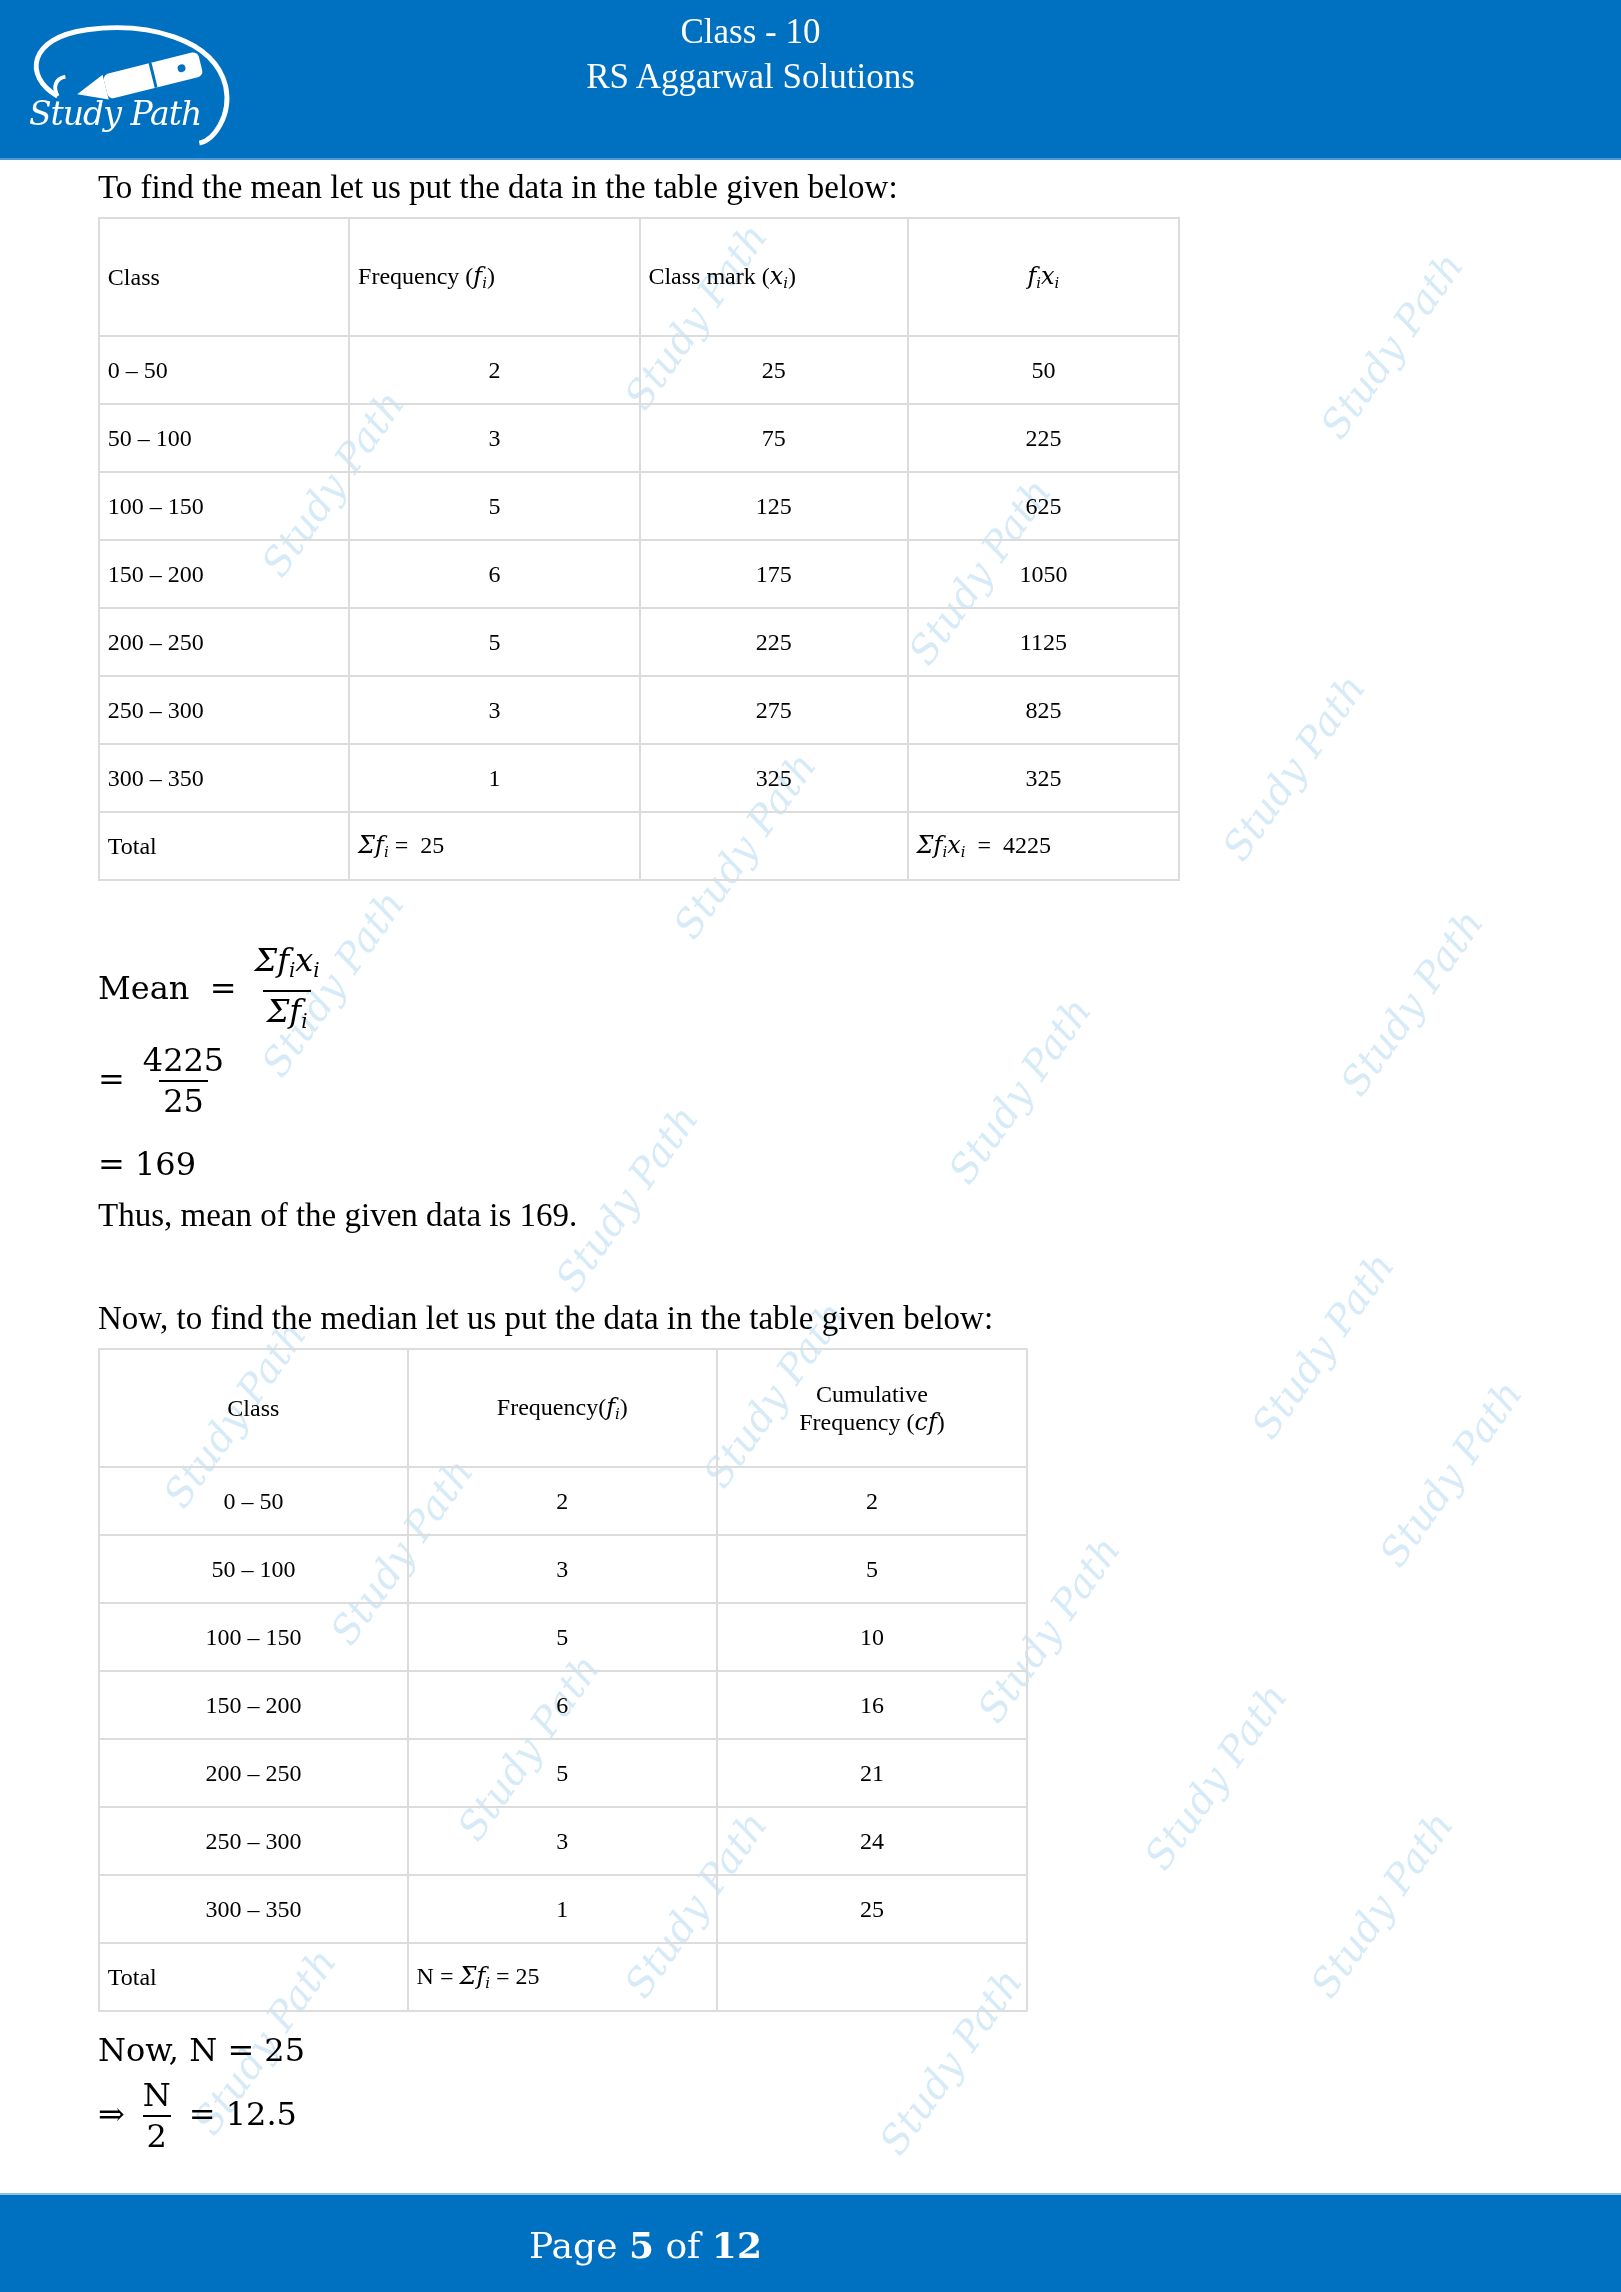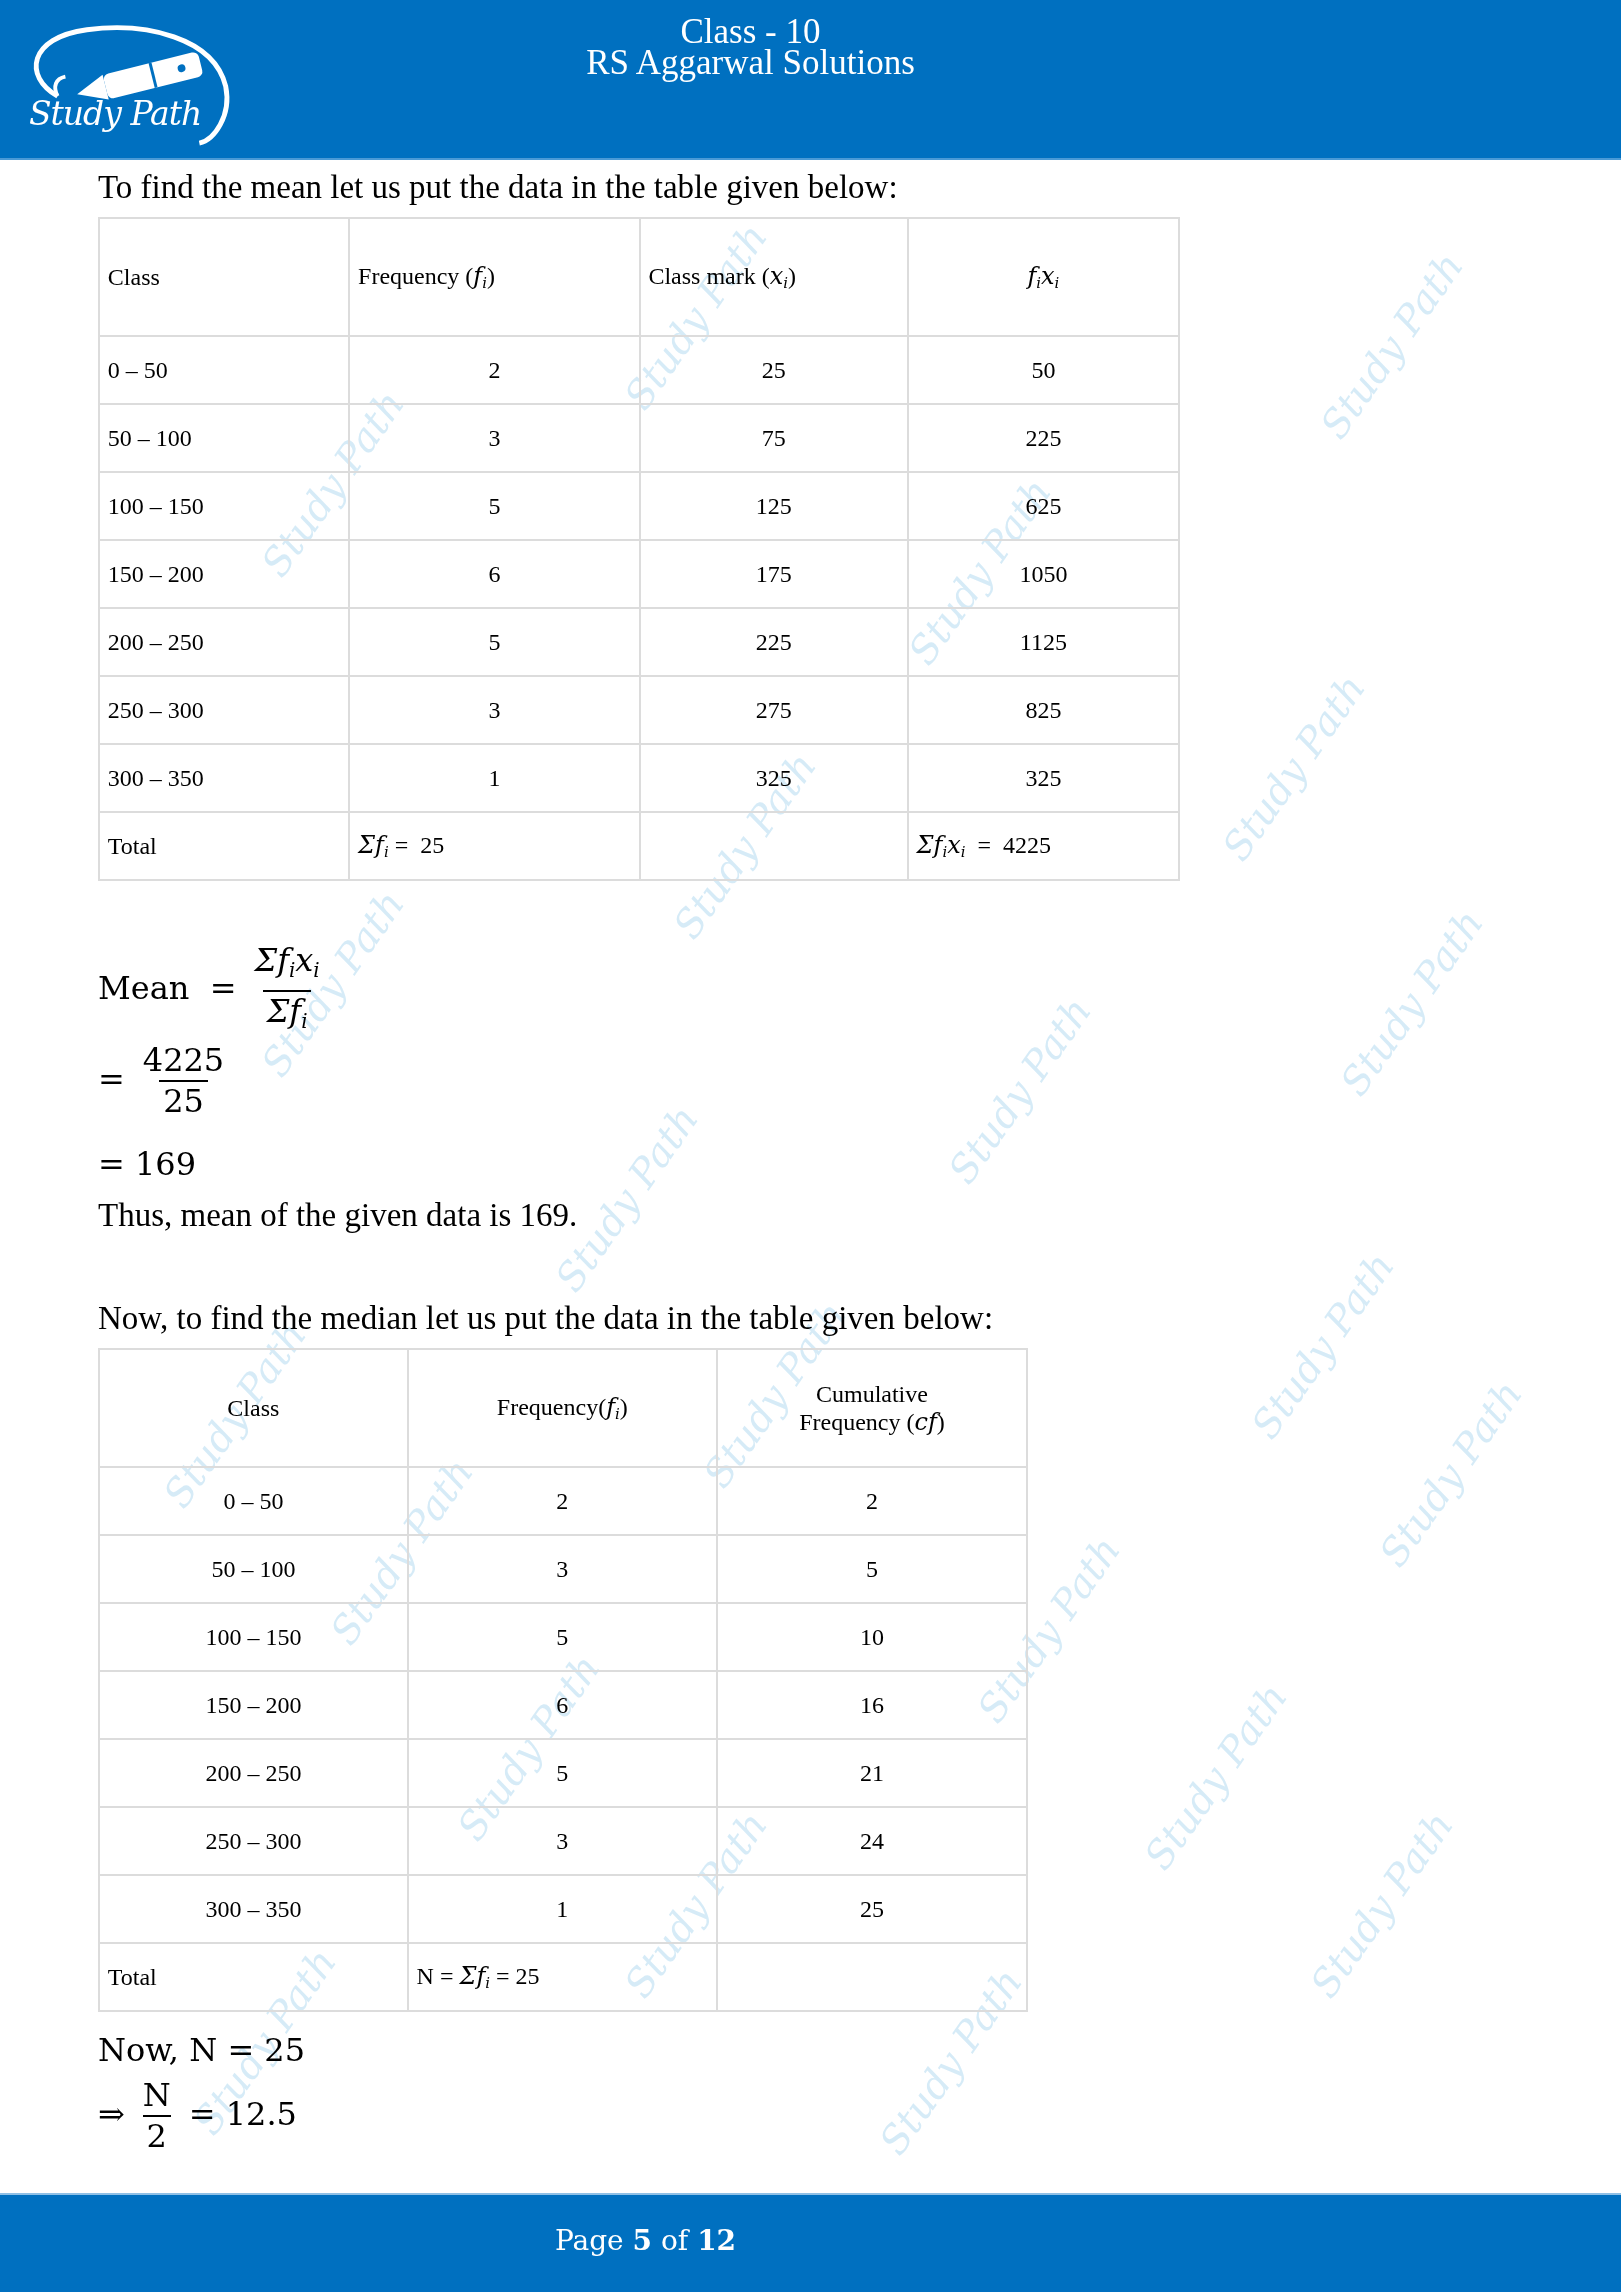--- a/index.html
+++ b/index.html
@@ -19,7 +19,7 @@
     font-size: 35px; line-height: 43px; white-space: nowrap;
   }
   .header .l1 { top: 9.8px; }
-  .header .l2 { top: 41px; }
+  .header .l2 { top: 55px; }
   .header .l3 { top: 100px; left: 255px; width: auto; text-align: left; }
   .logo { position: absolute; left: 17.6px; top: 17.6px; width: 216px; height: 132px; }
   .logo-text {

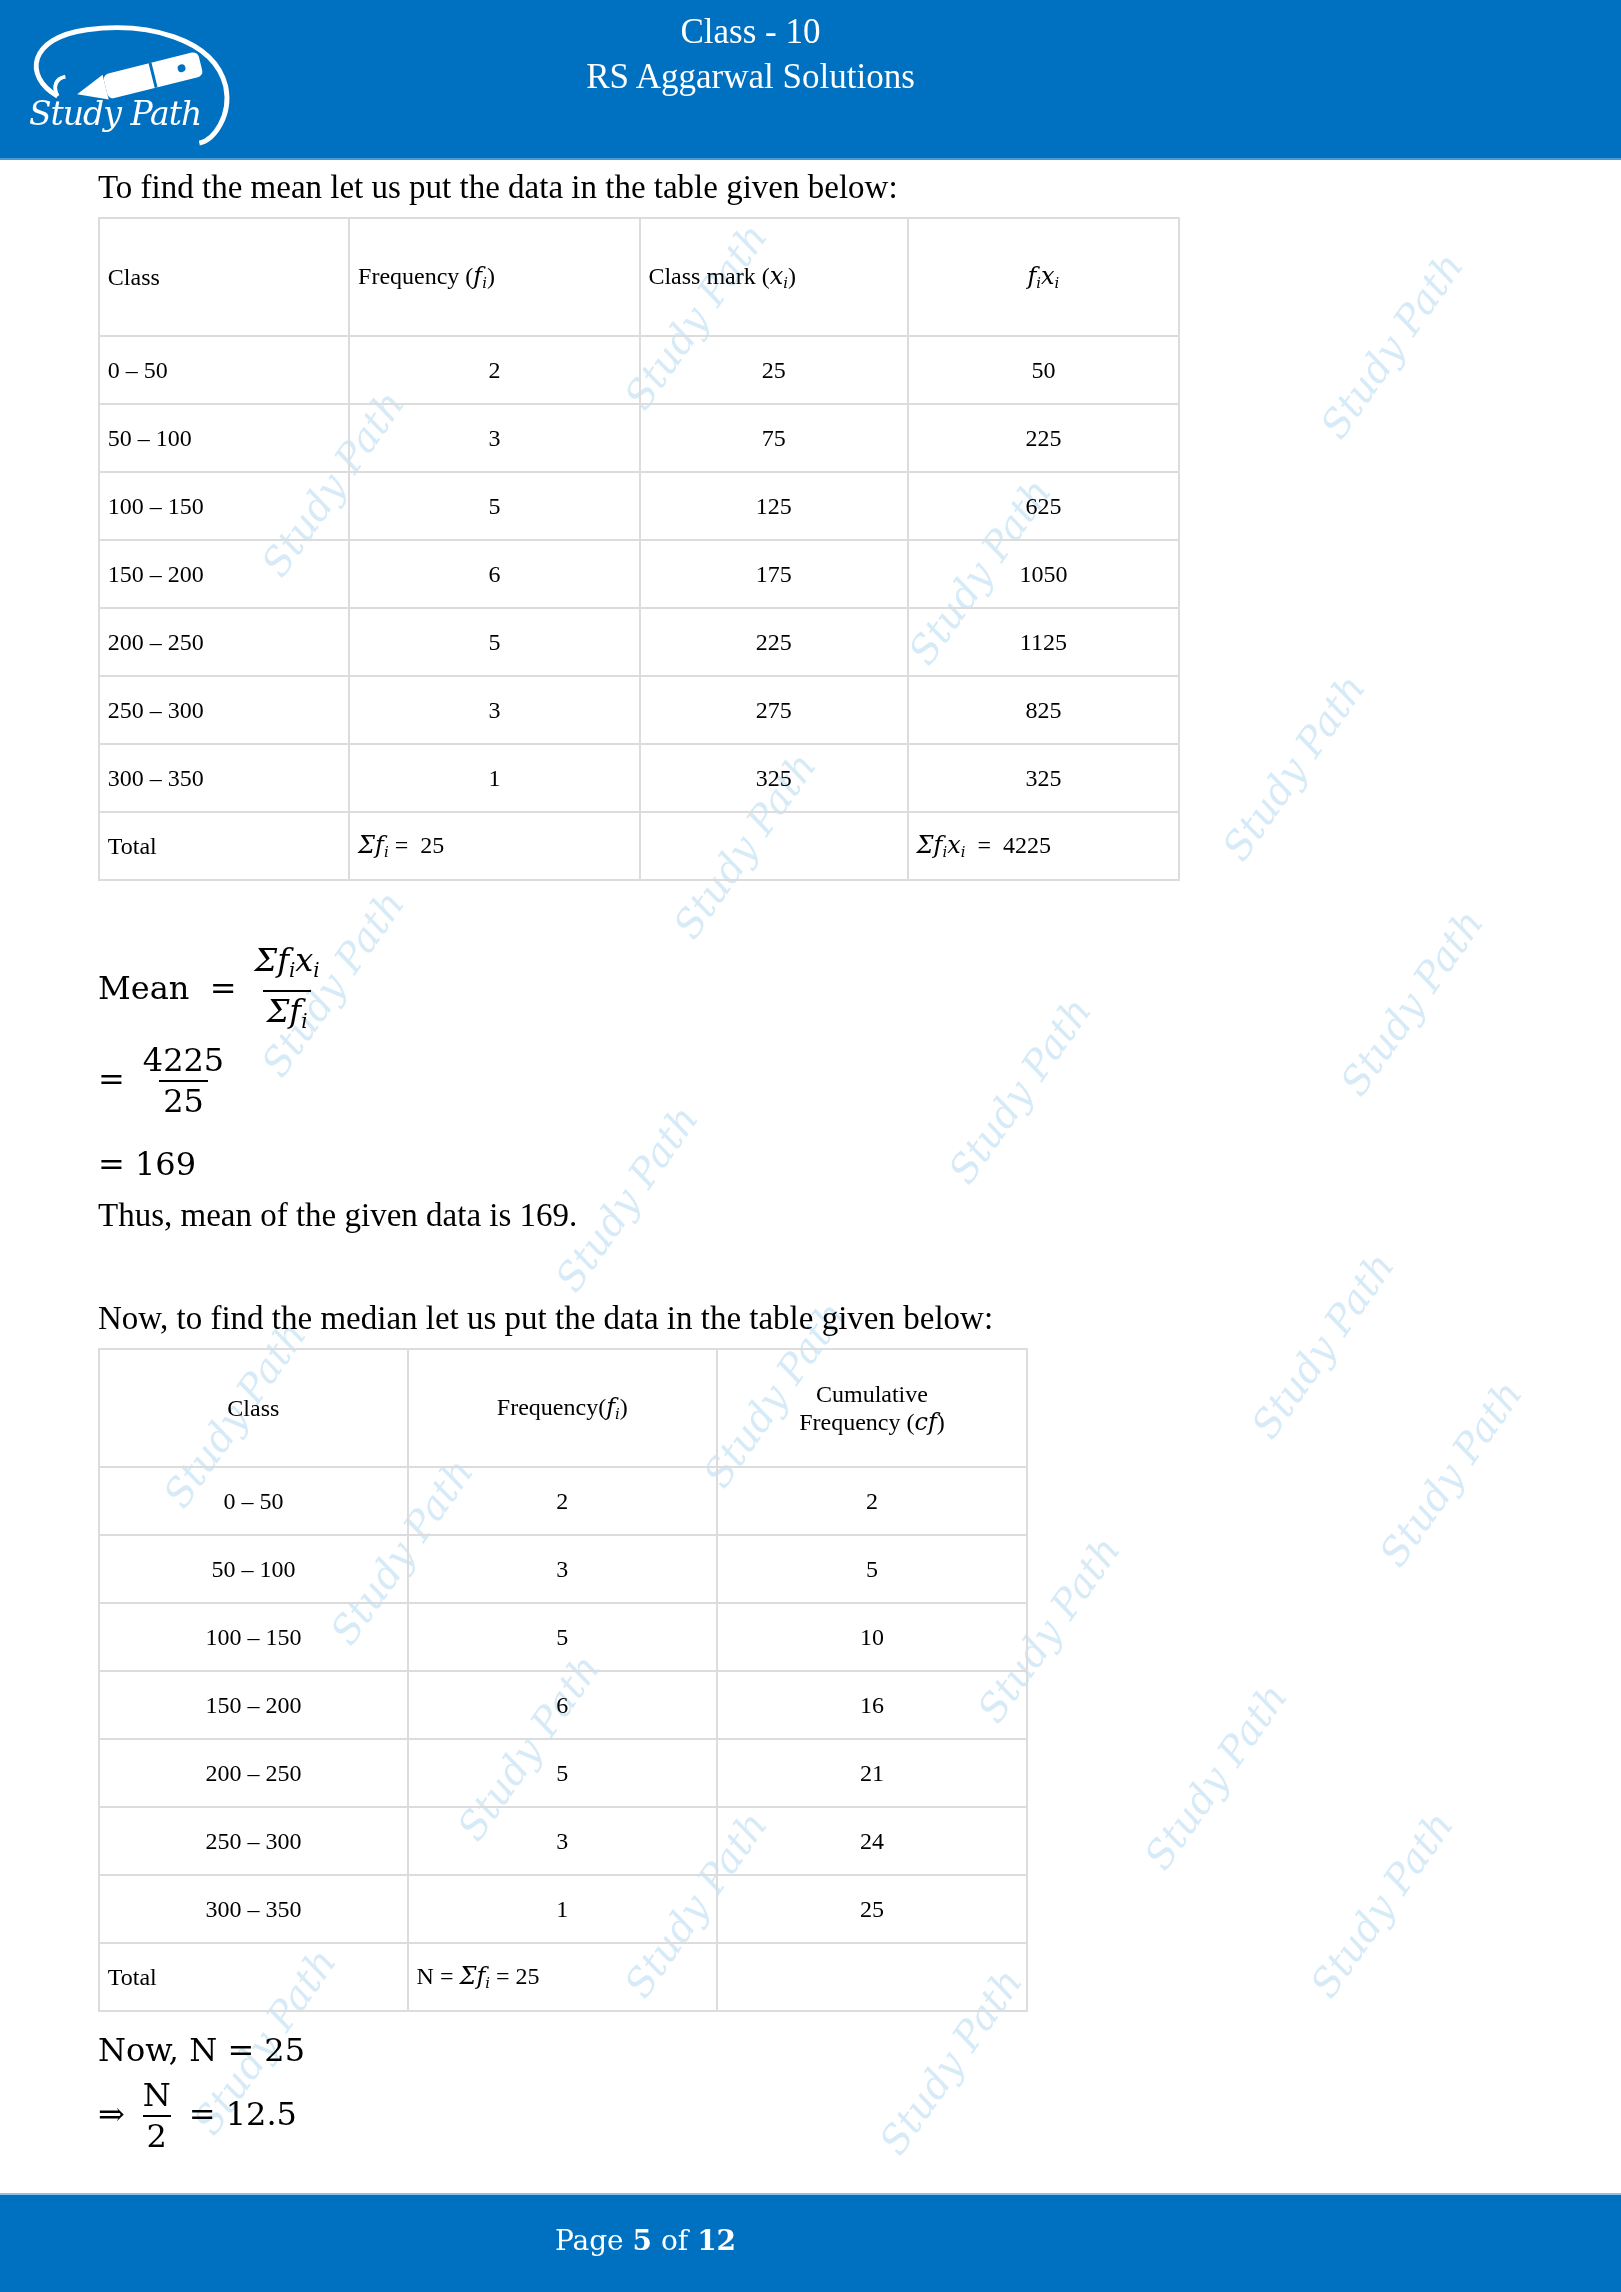--- a/index.html
+++ b/index.html
@@ -34,7 +34,7 @@
   }
   .footer .pg {
     position: absolute; top: 29px; left: 0; width: 1291px; text-align: center;
-    font-family: "DejaVu Serif", serif; font-size: 28px;
+    font-family: "DejaVu Serif", serif; font-size: 36px;
   }
   .footer .pg b { font-weight: bold; }
 

